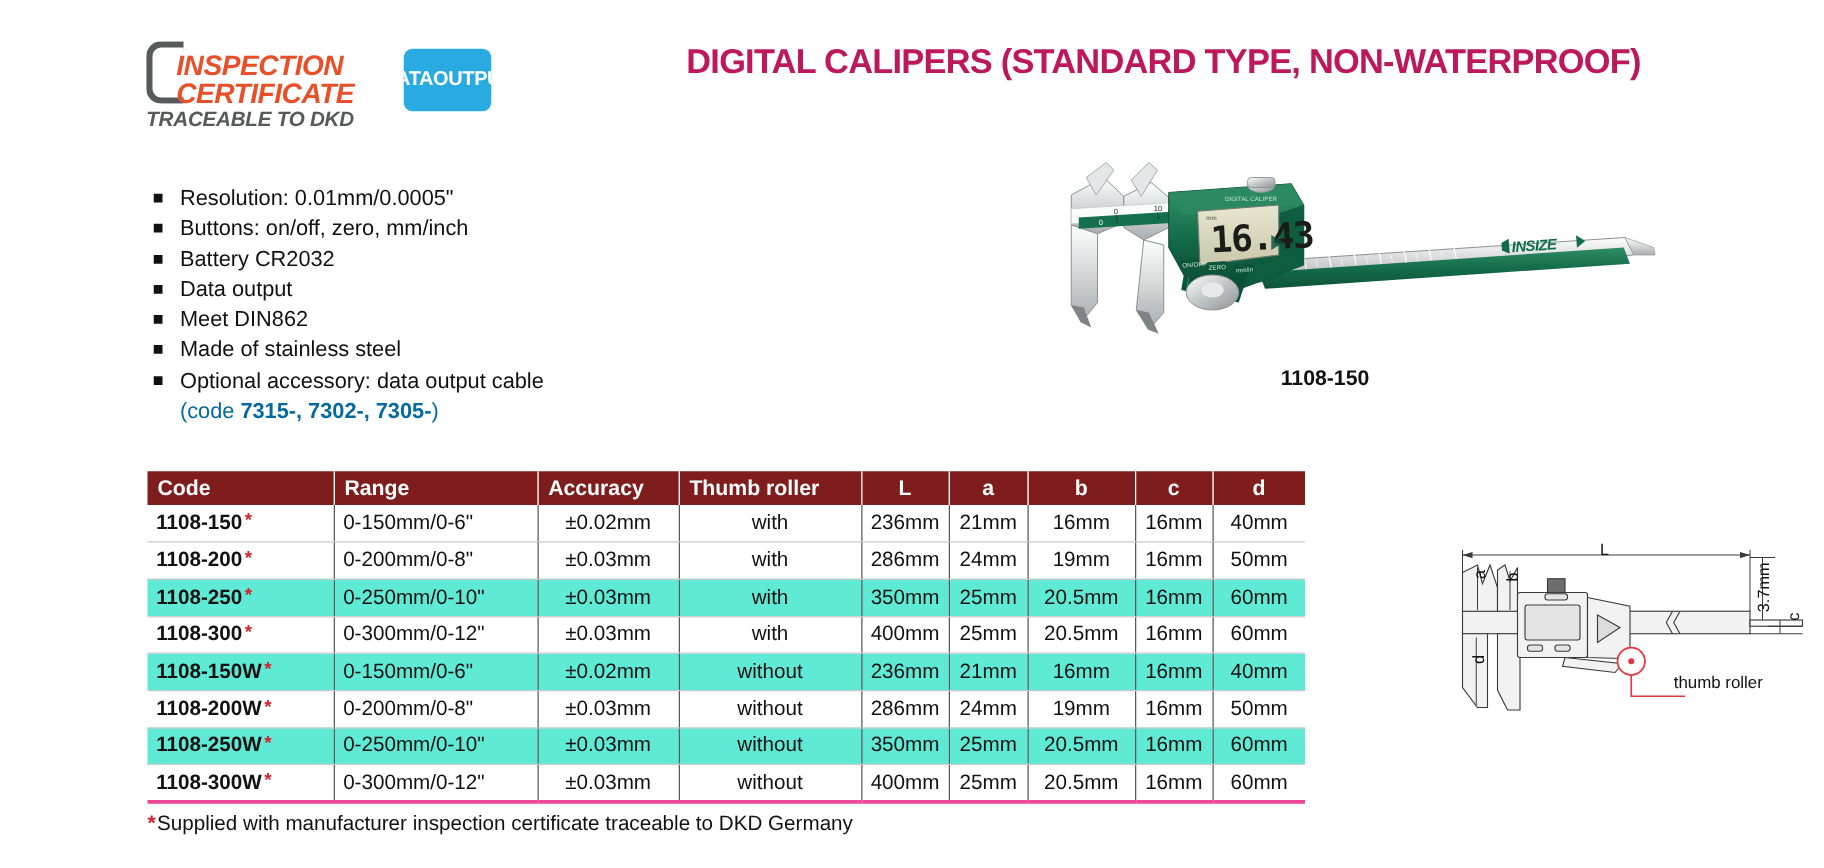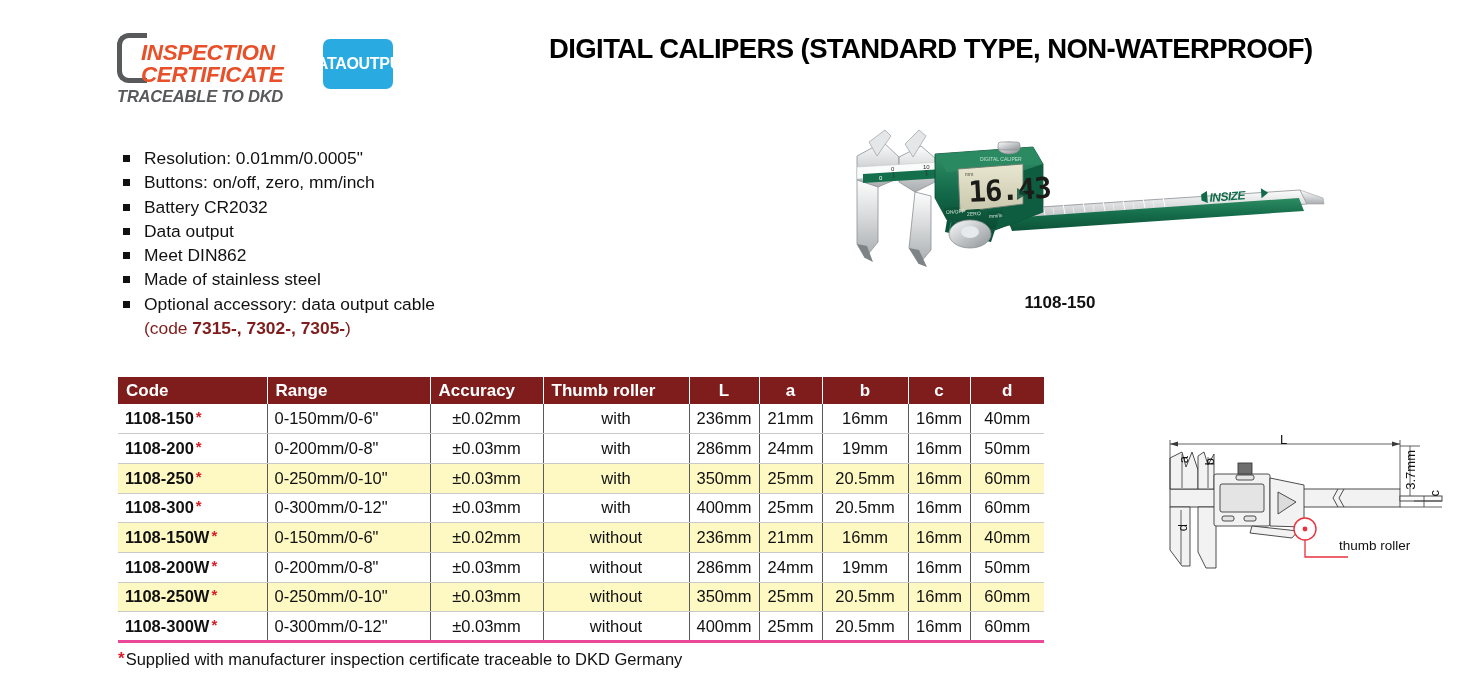--- a/index.html
+++ b/index.html
@@ -59,7 +59,7 @@
     position: absolute; left: 549px; top: 33px;
     width: 905px; text-align: left;
     font-size: 27.5px; font-weight: bold;
-    letter-spacing: -0.6px; color: #000000;
+    letter-spacing: -0.6px; color: #be185d;
     white-space: nowrap;
   }
 

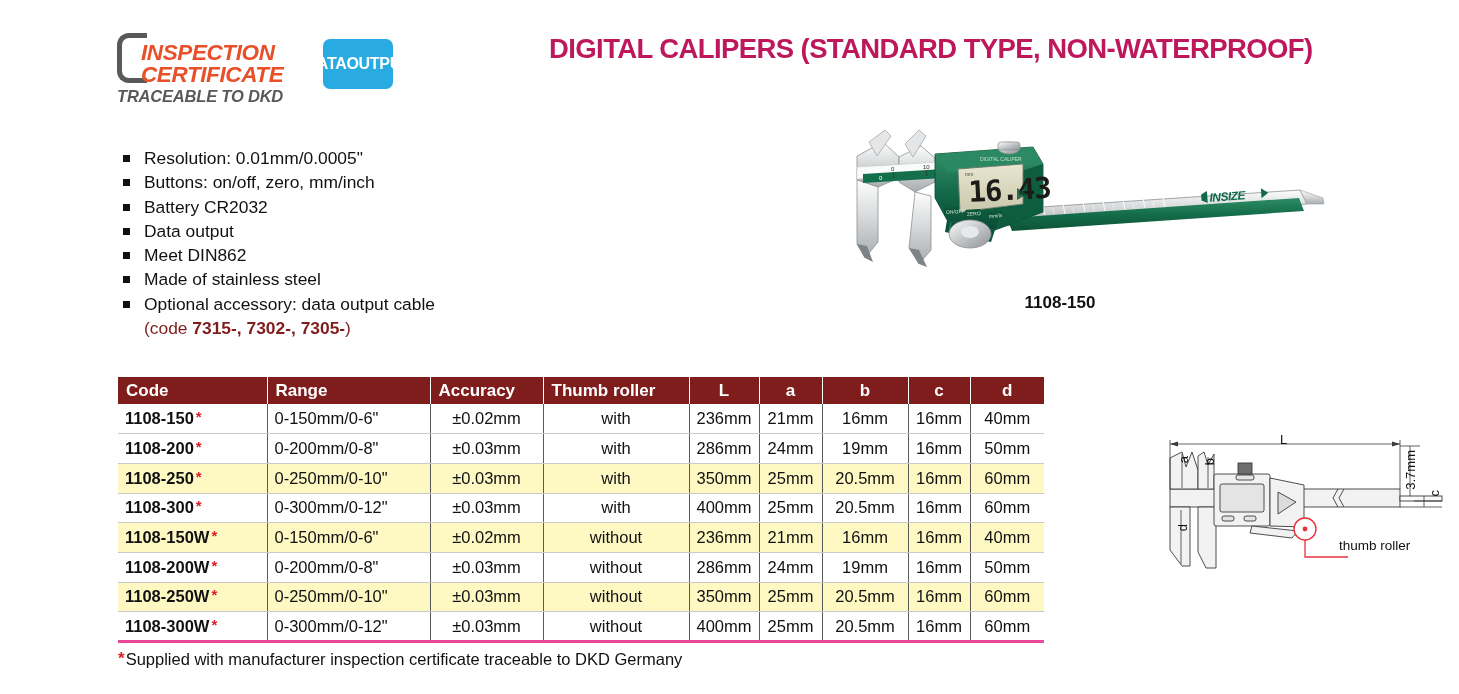--- a/index.html
+++ b/index.html
@@ -83,7 +83,7 @@
   .feature-sub {
     padding-left: 22px;
     font-size: 17.4px; line-height: 24.3px;
-    color: #7f1d1d; white-space: nowrap;
+    color: #0369a1; white-space: nowrap;
   }
   .feature-sub b { font-weight: bold; }
 

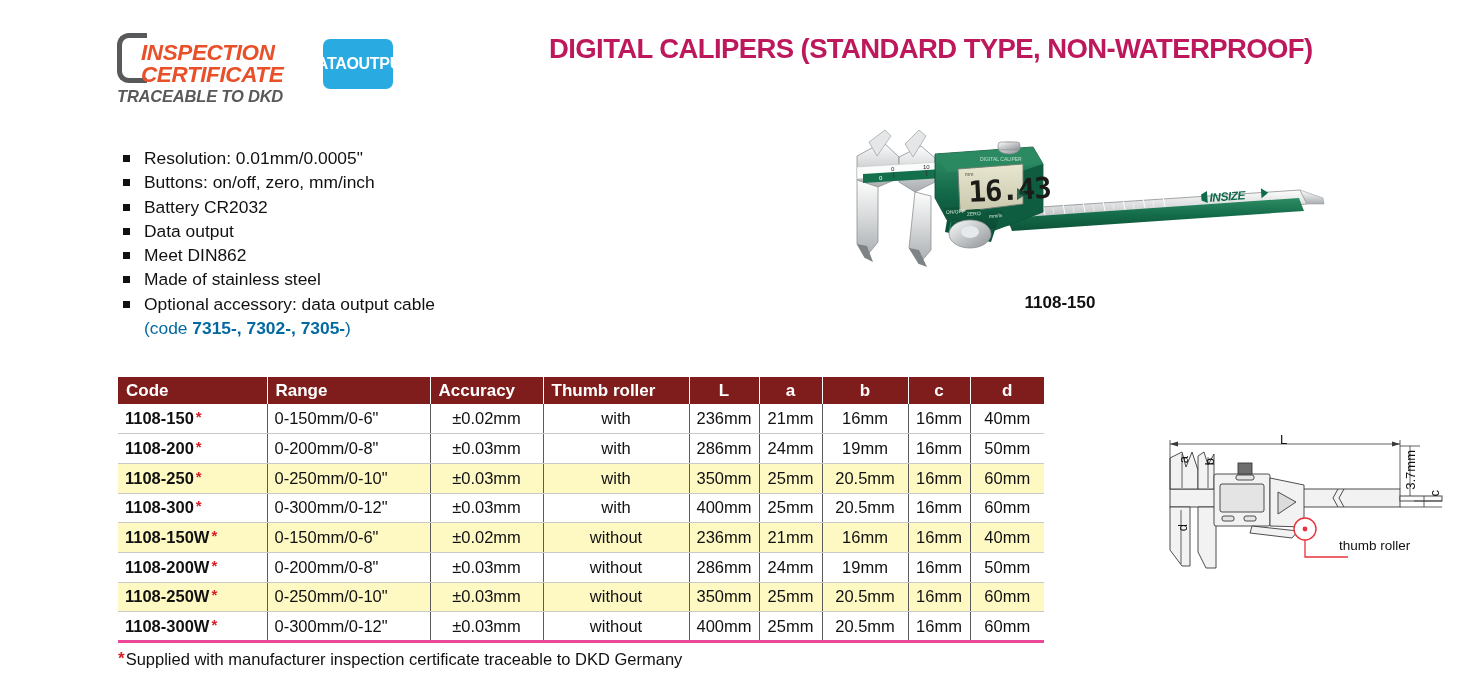--- a/index.html
+++ b/index.html
@@ -127,7 +127,7 @@
   }
   #spec-table td:last-child { border-right: none; }
   #spec-table tr.odd td { background: #ffffff; }
-  #spec-table tr.even td { background: #fef9c3; }
+  #spec-table tr.even td { background: #5eead4; }
   #spec-table tbody tr:last-child td { border-bottom: 3px solid #ec4899; }
   td.code { font-weight: bold; text-align: left; padding-left: 36px; }
   td.ctr  { text-align: center; padding: 0; }

